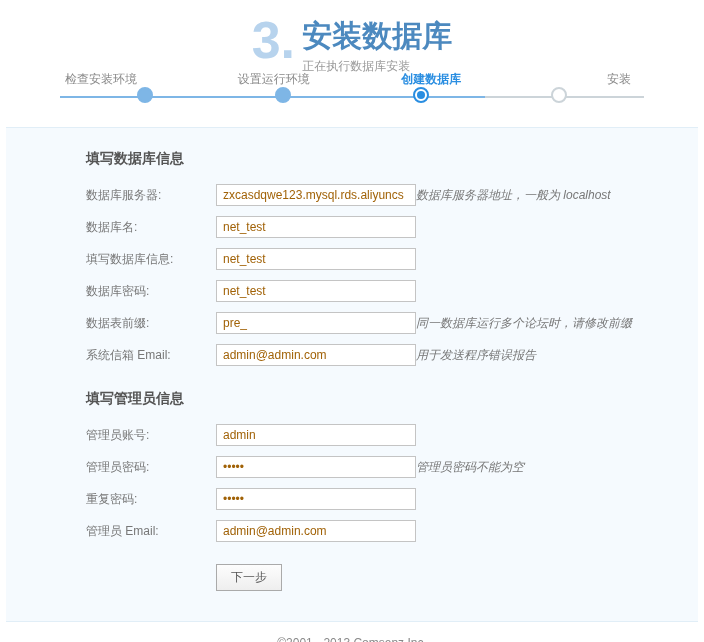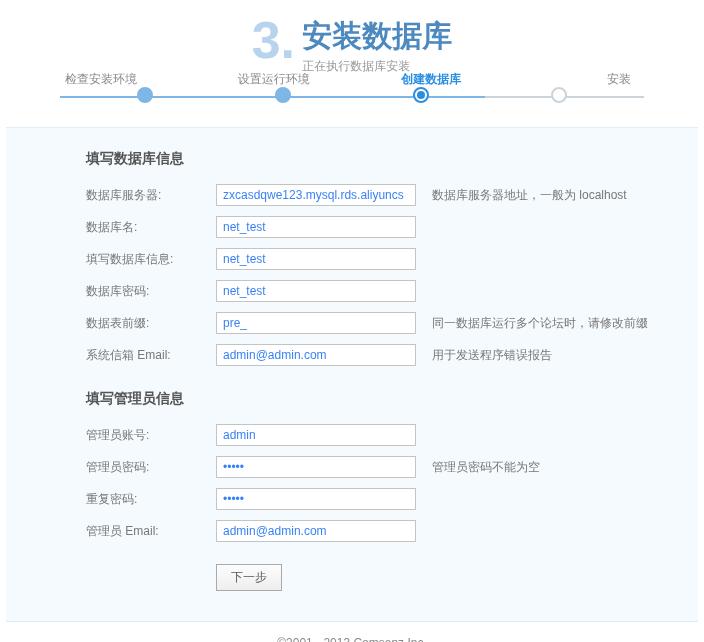--- a/index.html
+++ b/index.html
@@ -120,7 +120,7 @@
   padding: 2px 6px;
   font-size: 12px;
   font-family: inherit;
-  color: #3b82f6;
+  color: #a16207;
   background: #fff;
 }
 .fhint {

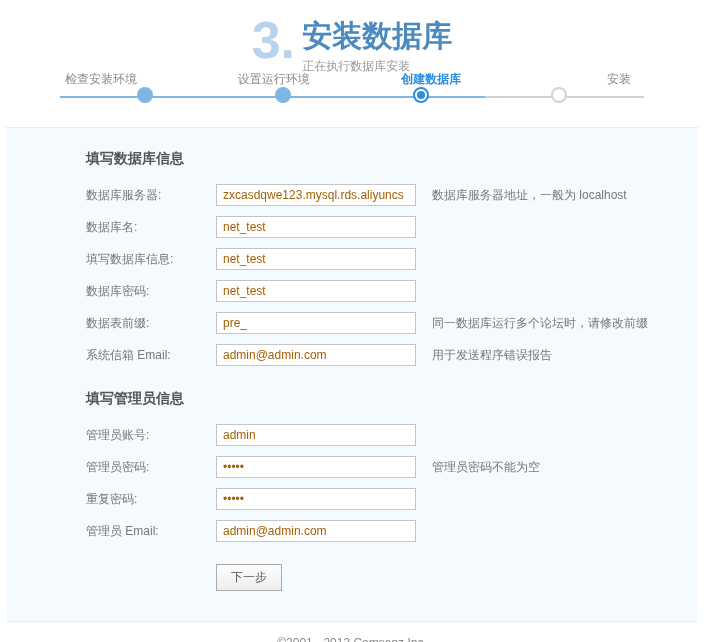--- a/index.html
+++ b/index.html
@@ -124,9 +124,9 @@
   background: #fff;
 }
 .fhint {
-  margin-left: 16px;
   font-size: 12px;
   color: #777;
+  font-style: italic;
 }
 .sect2 { margin-top: 24px; }
 .btn-row { padding-left: 210px; margin-top: 22px; }

